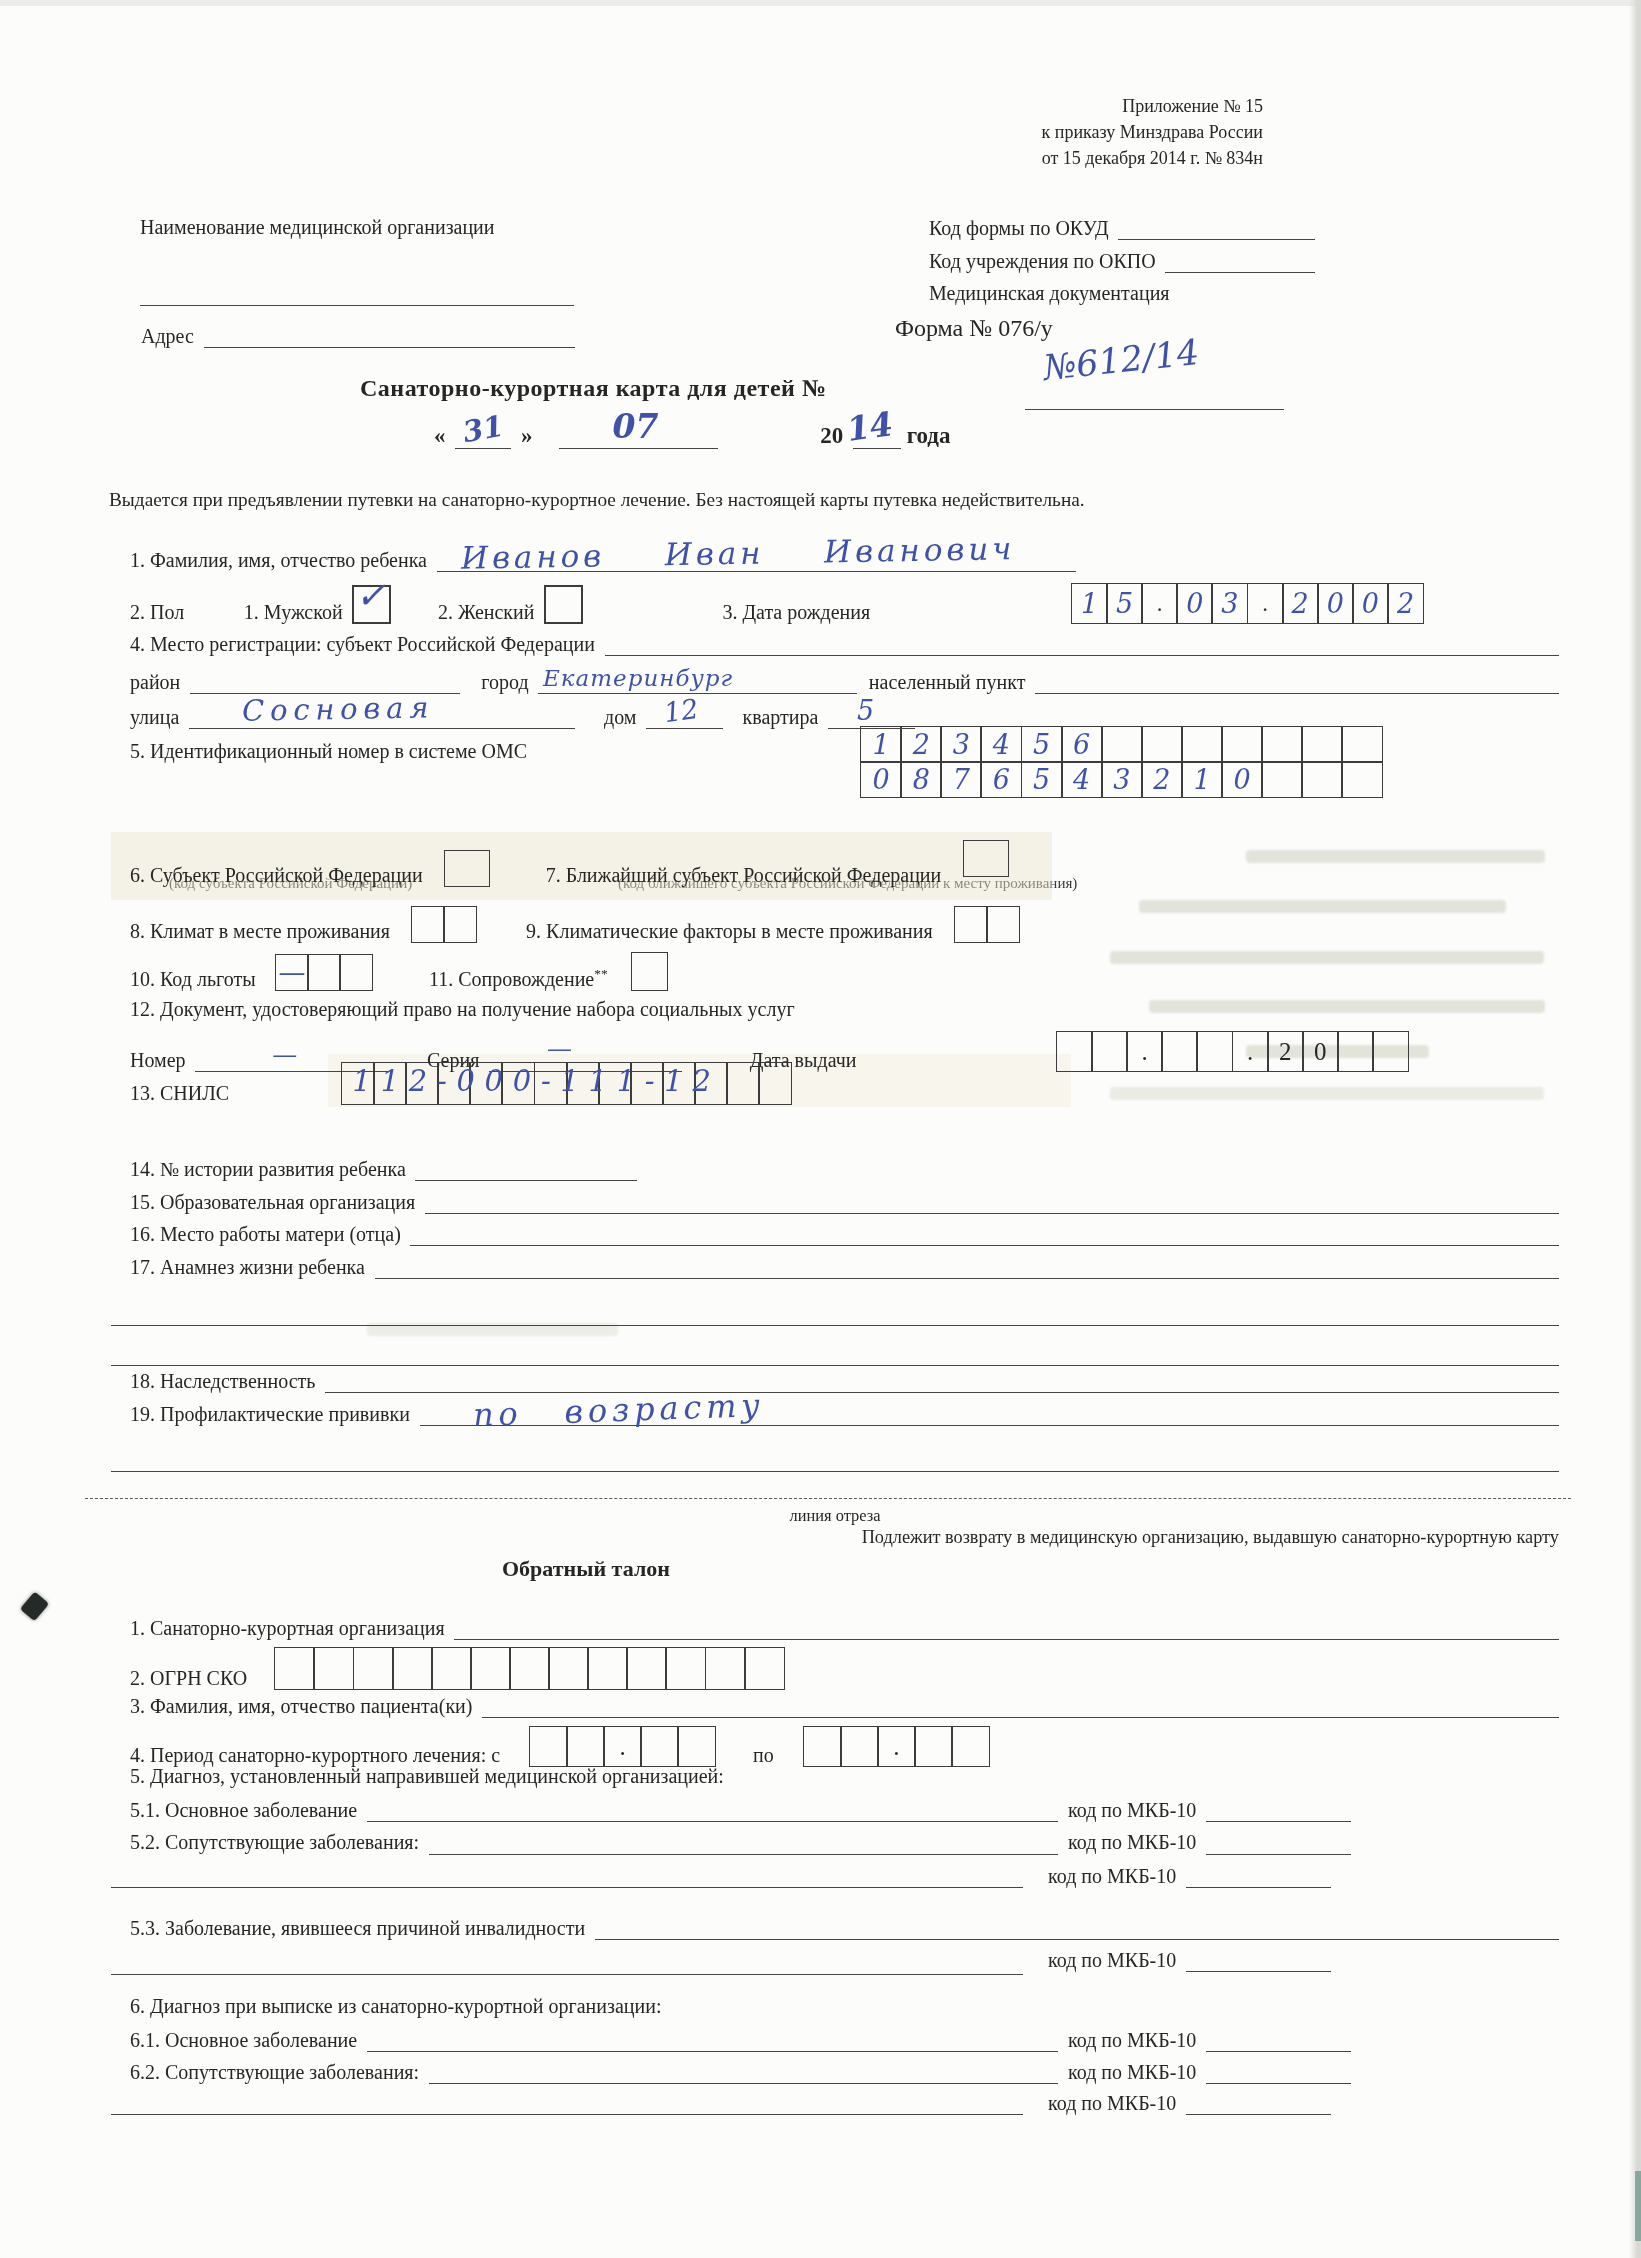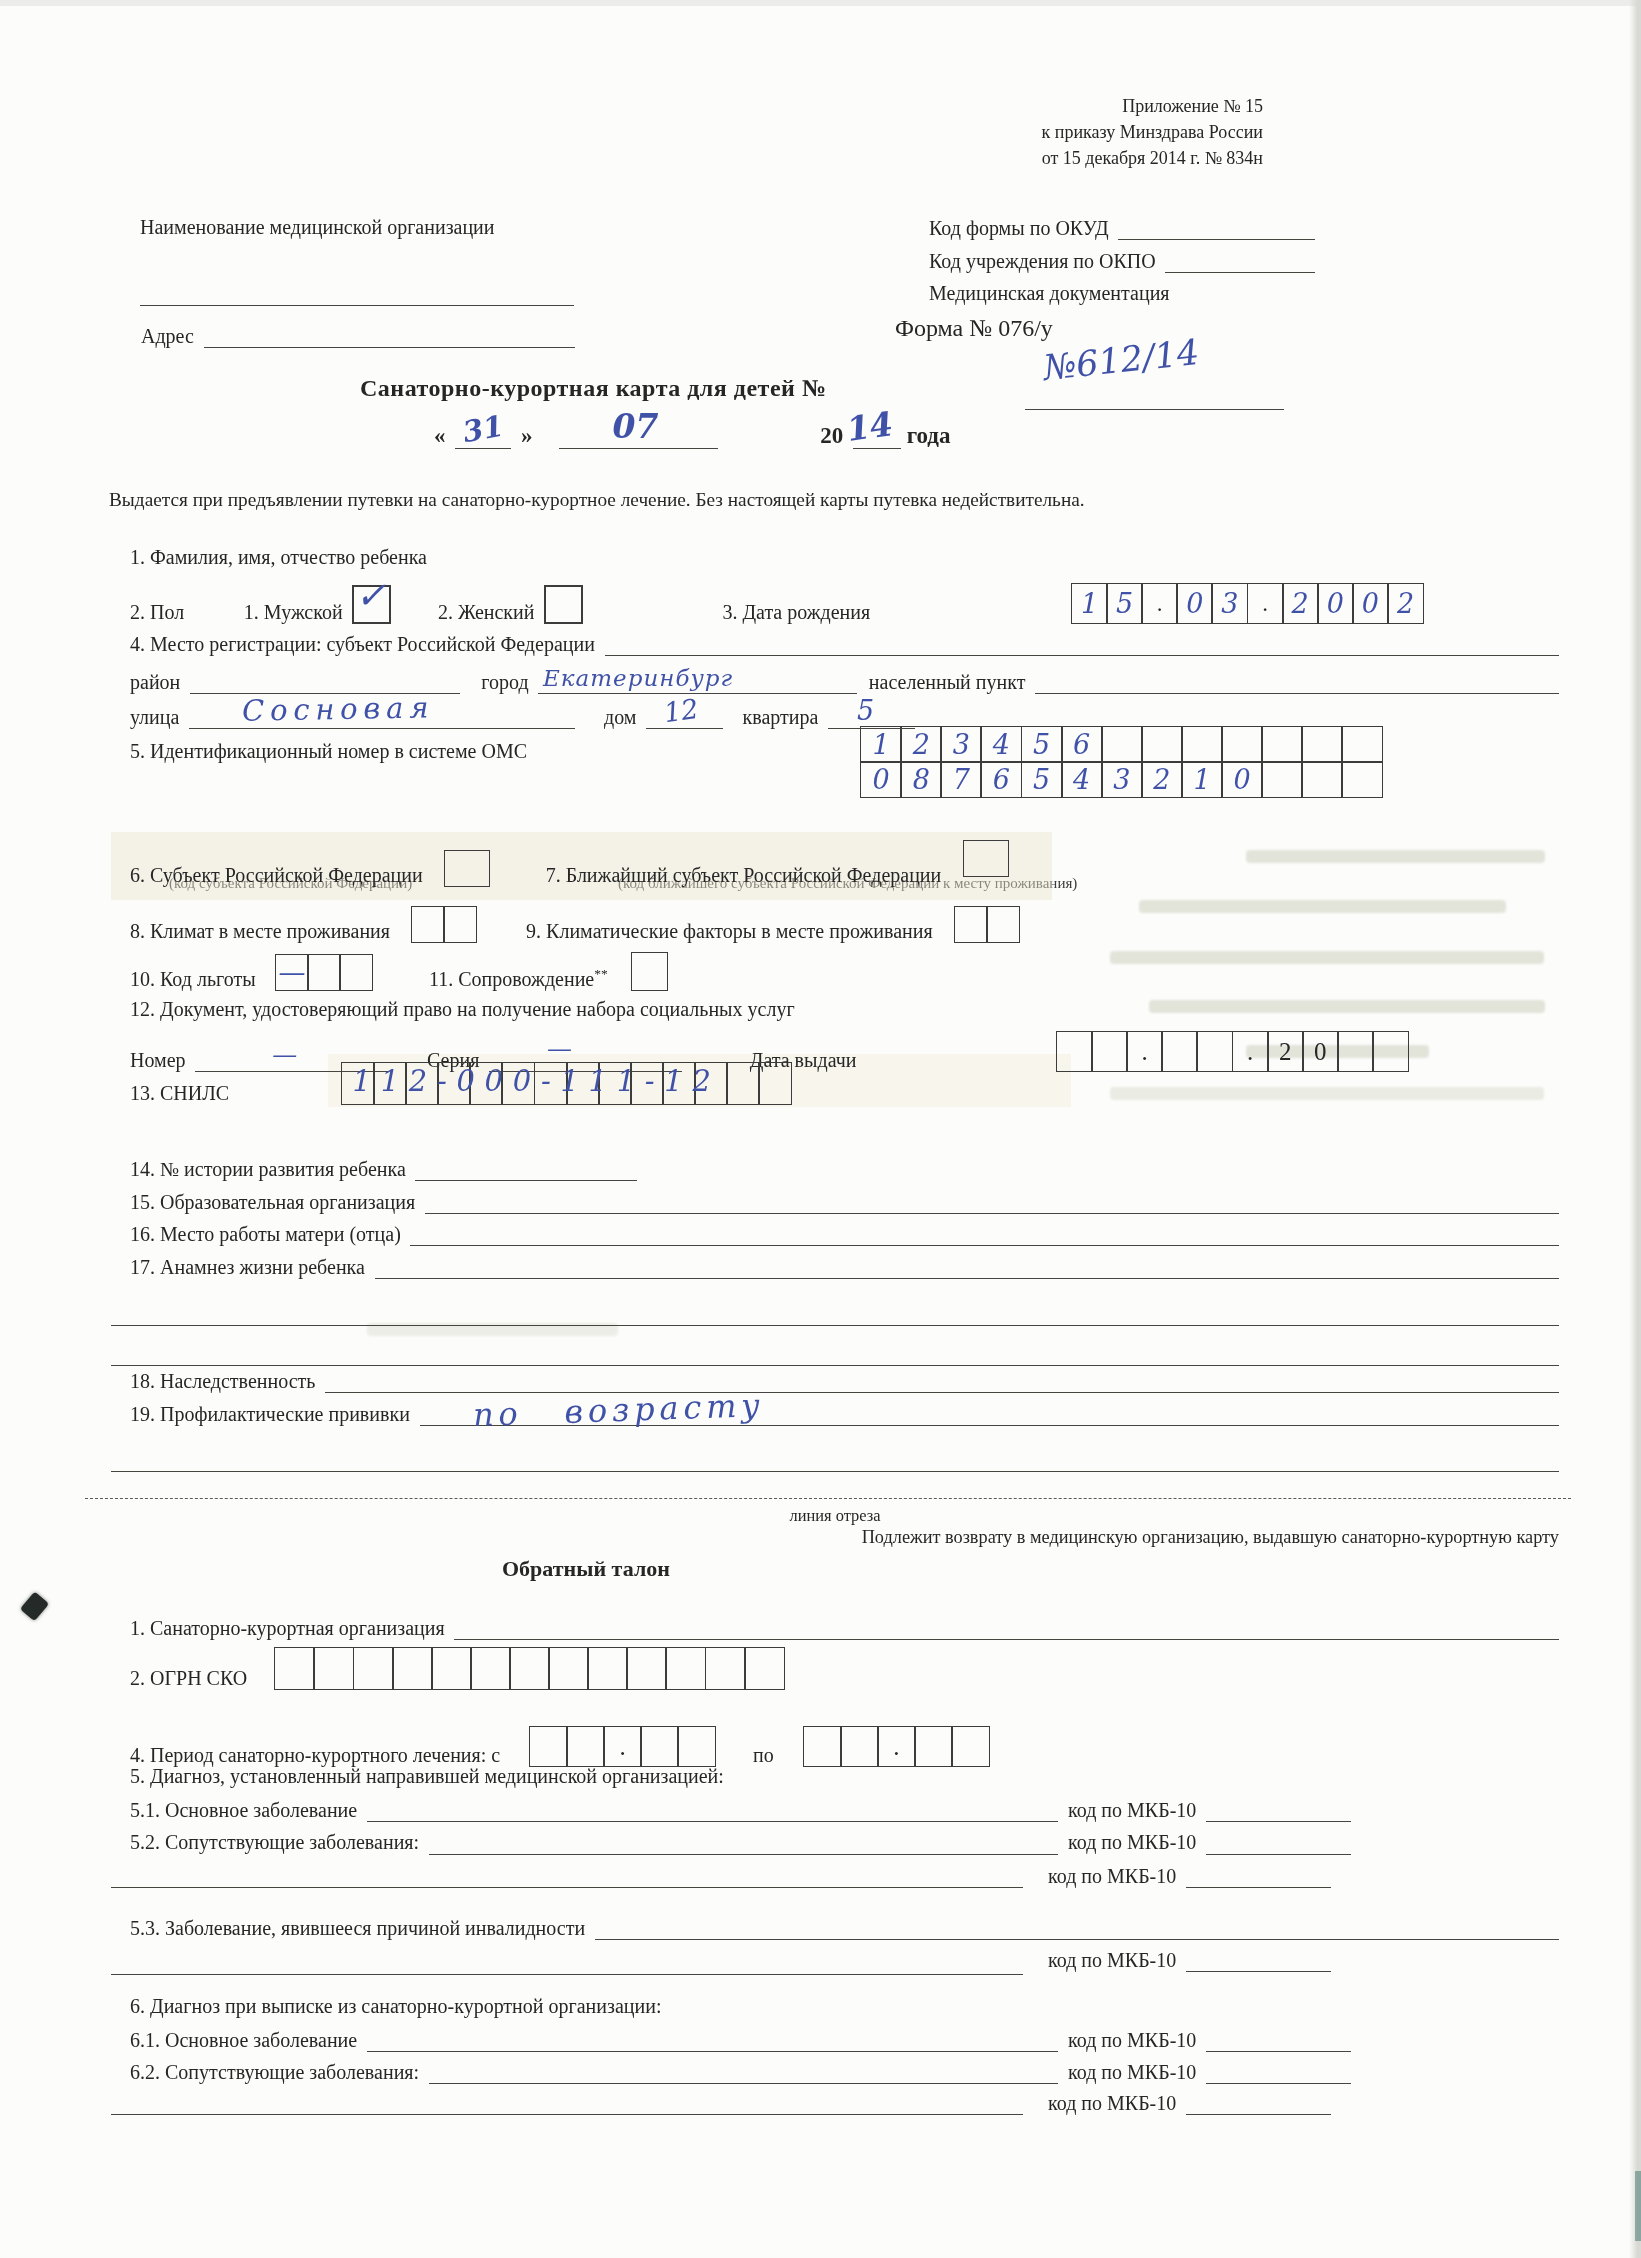--- a/index.html
+++ b/index.html
@@ -115,6 +115,9 @@
 
   <div class="row" style="top:546px;left:130px;right:565px;">
     <span class="lbl">1. Фамилия, имя, отчество ребенка</span>
+    <span class="ul" style="position:relative;">
+      <span class="hw over" style="font-size:31px;left:24px;bottom:0;word-spacing:46px;letter-spacing:3.9px;transform:rotate(-1deg);">Иванов Иван Иванович</span>
+    </span>
   </div>
 
   <div class="row" style="top:583px;left:130px;right:217px;">

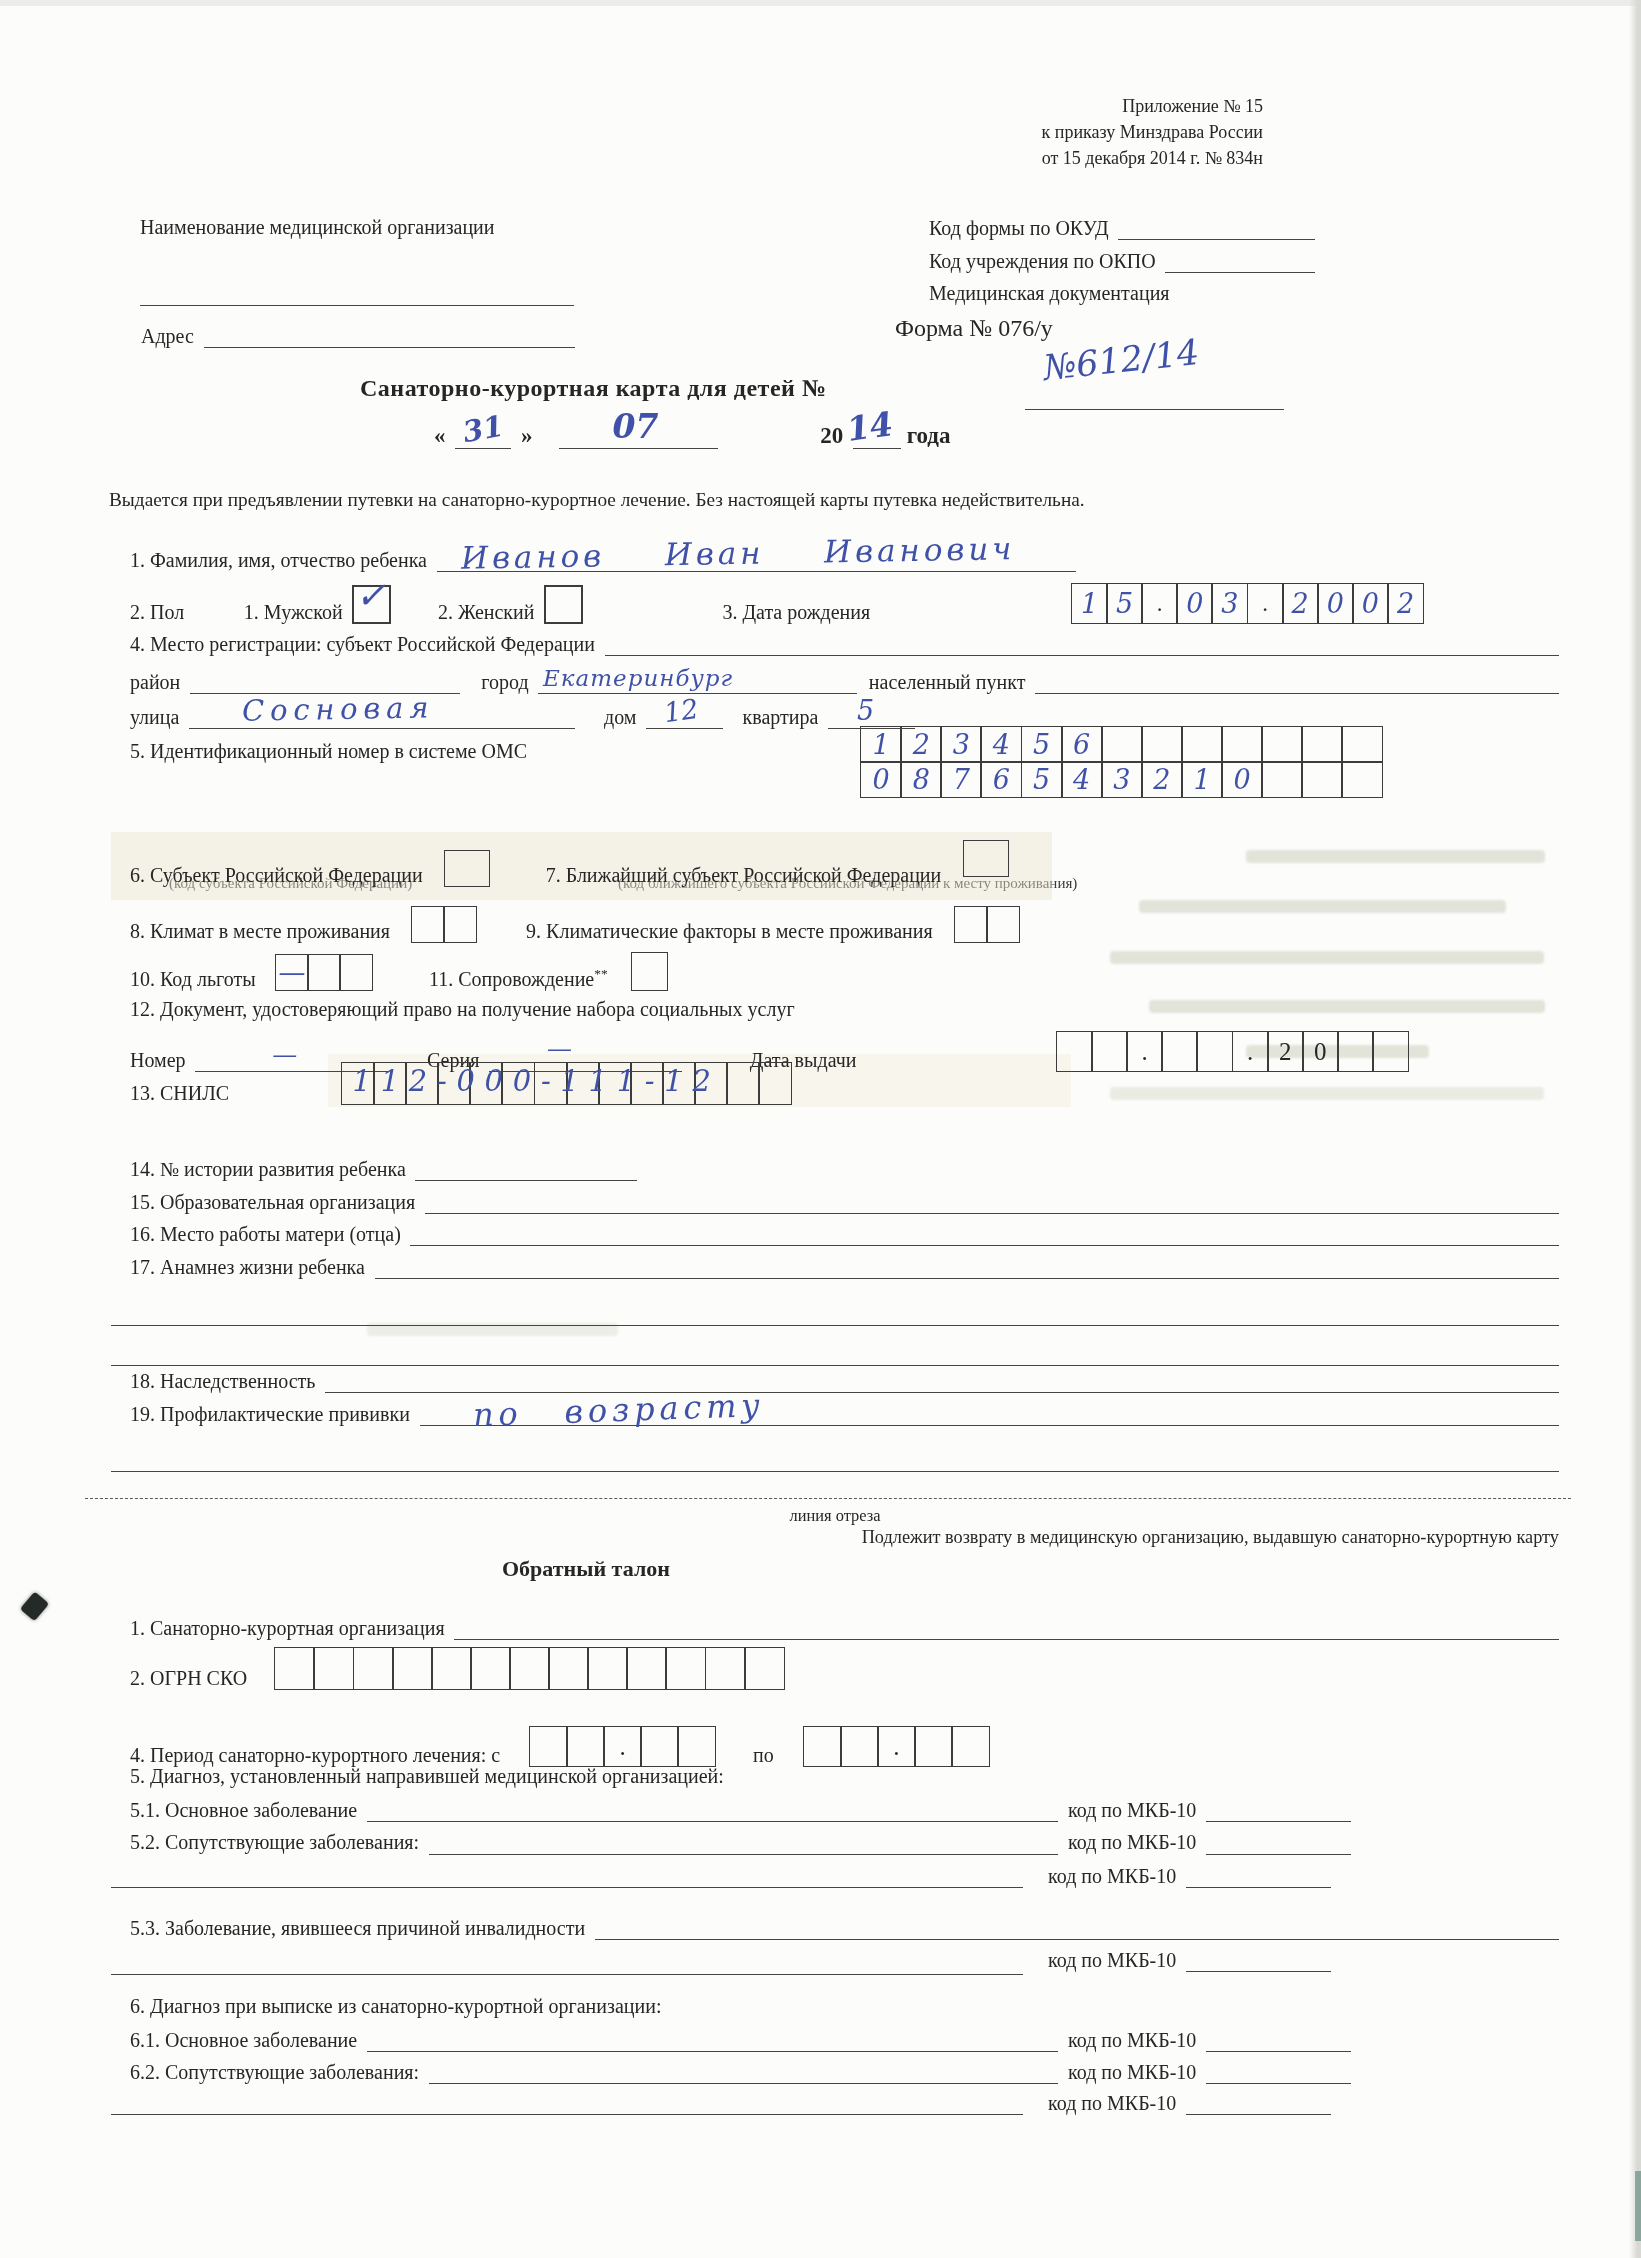--- a/index.html
+++ b/index.html
@@ -352,6 +352,10 @@
         <span class="cell"></span>
       </span>
   </div>
+  <div class="row" style="top:1692px;left:130px;right:82px;">
+    <span class="lbl">3. Фамилия, имя, отчество пациента(ки)</span>
+    <span class="ul"></span>
+  </div>
   <div class="row" style="top:1726px;left:130px;">
     <span class="lbl">4. Период санаторно-курортного лечения: с</span>
     <span class="cells" style="--w:37px;--h:39px;margin-left:21px;">

